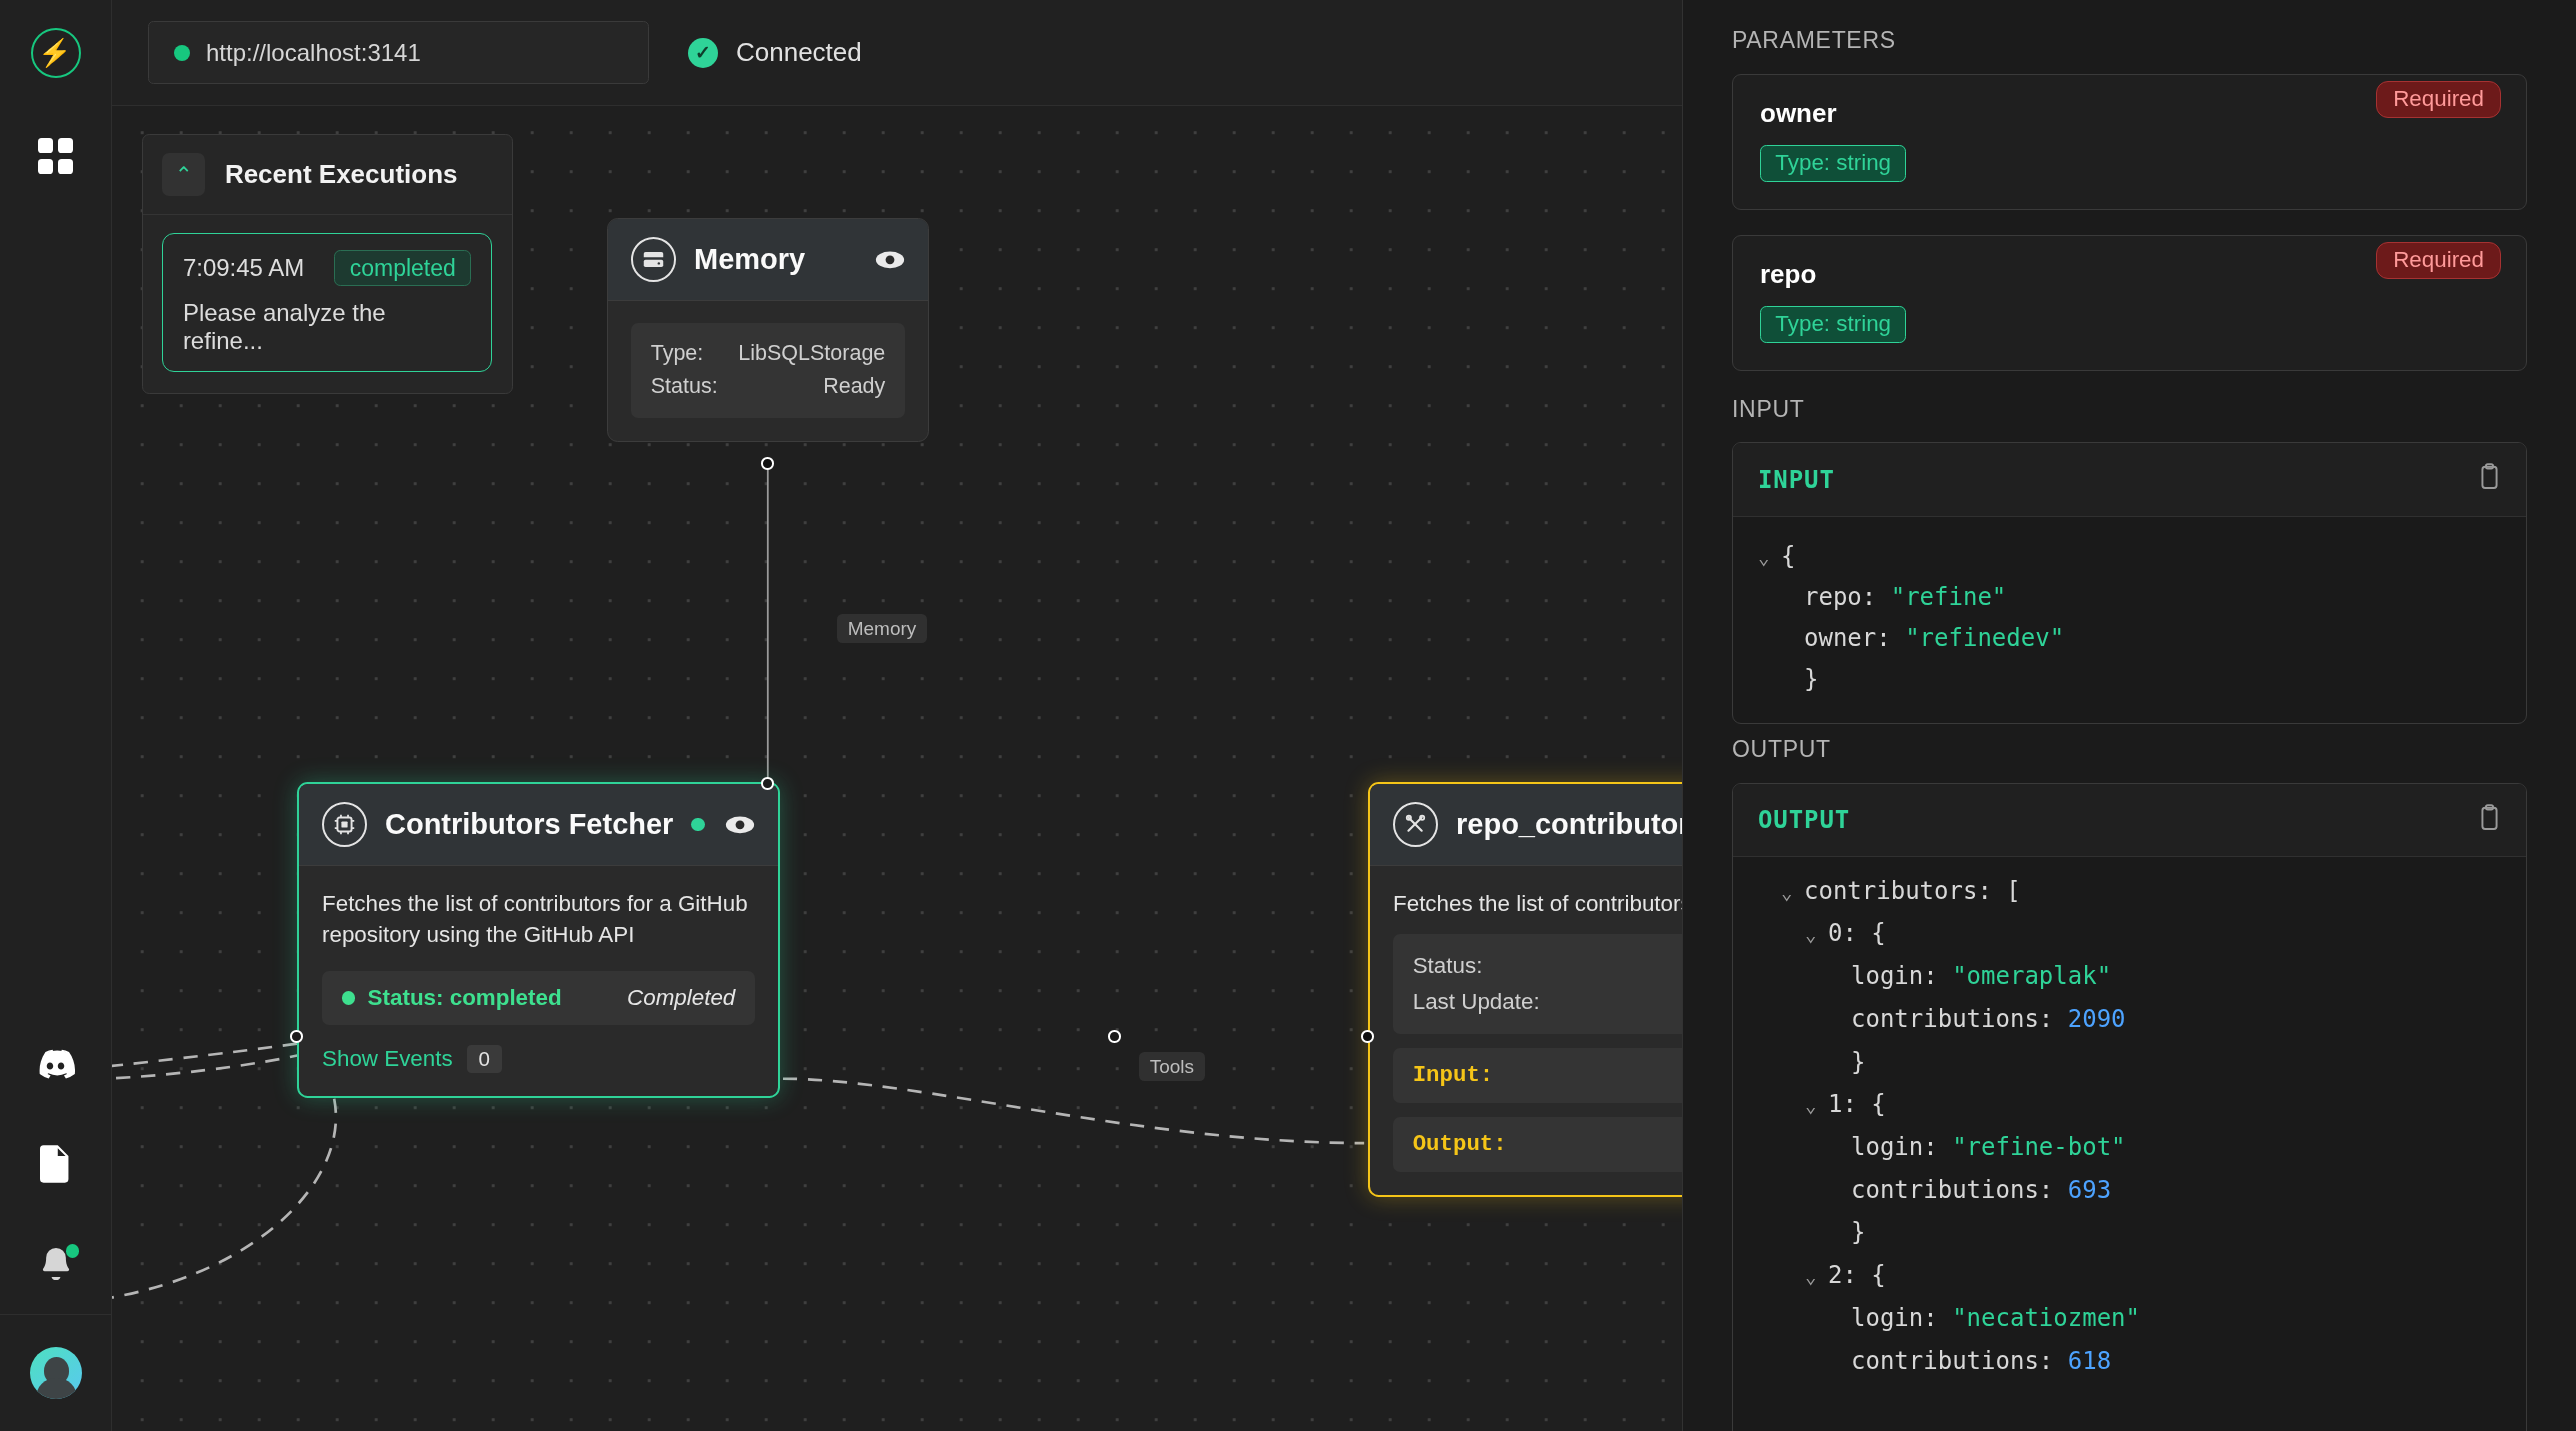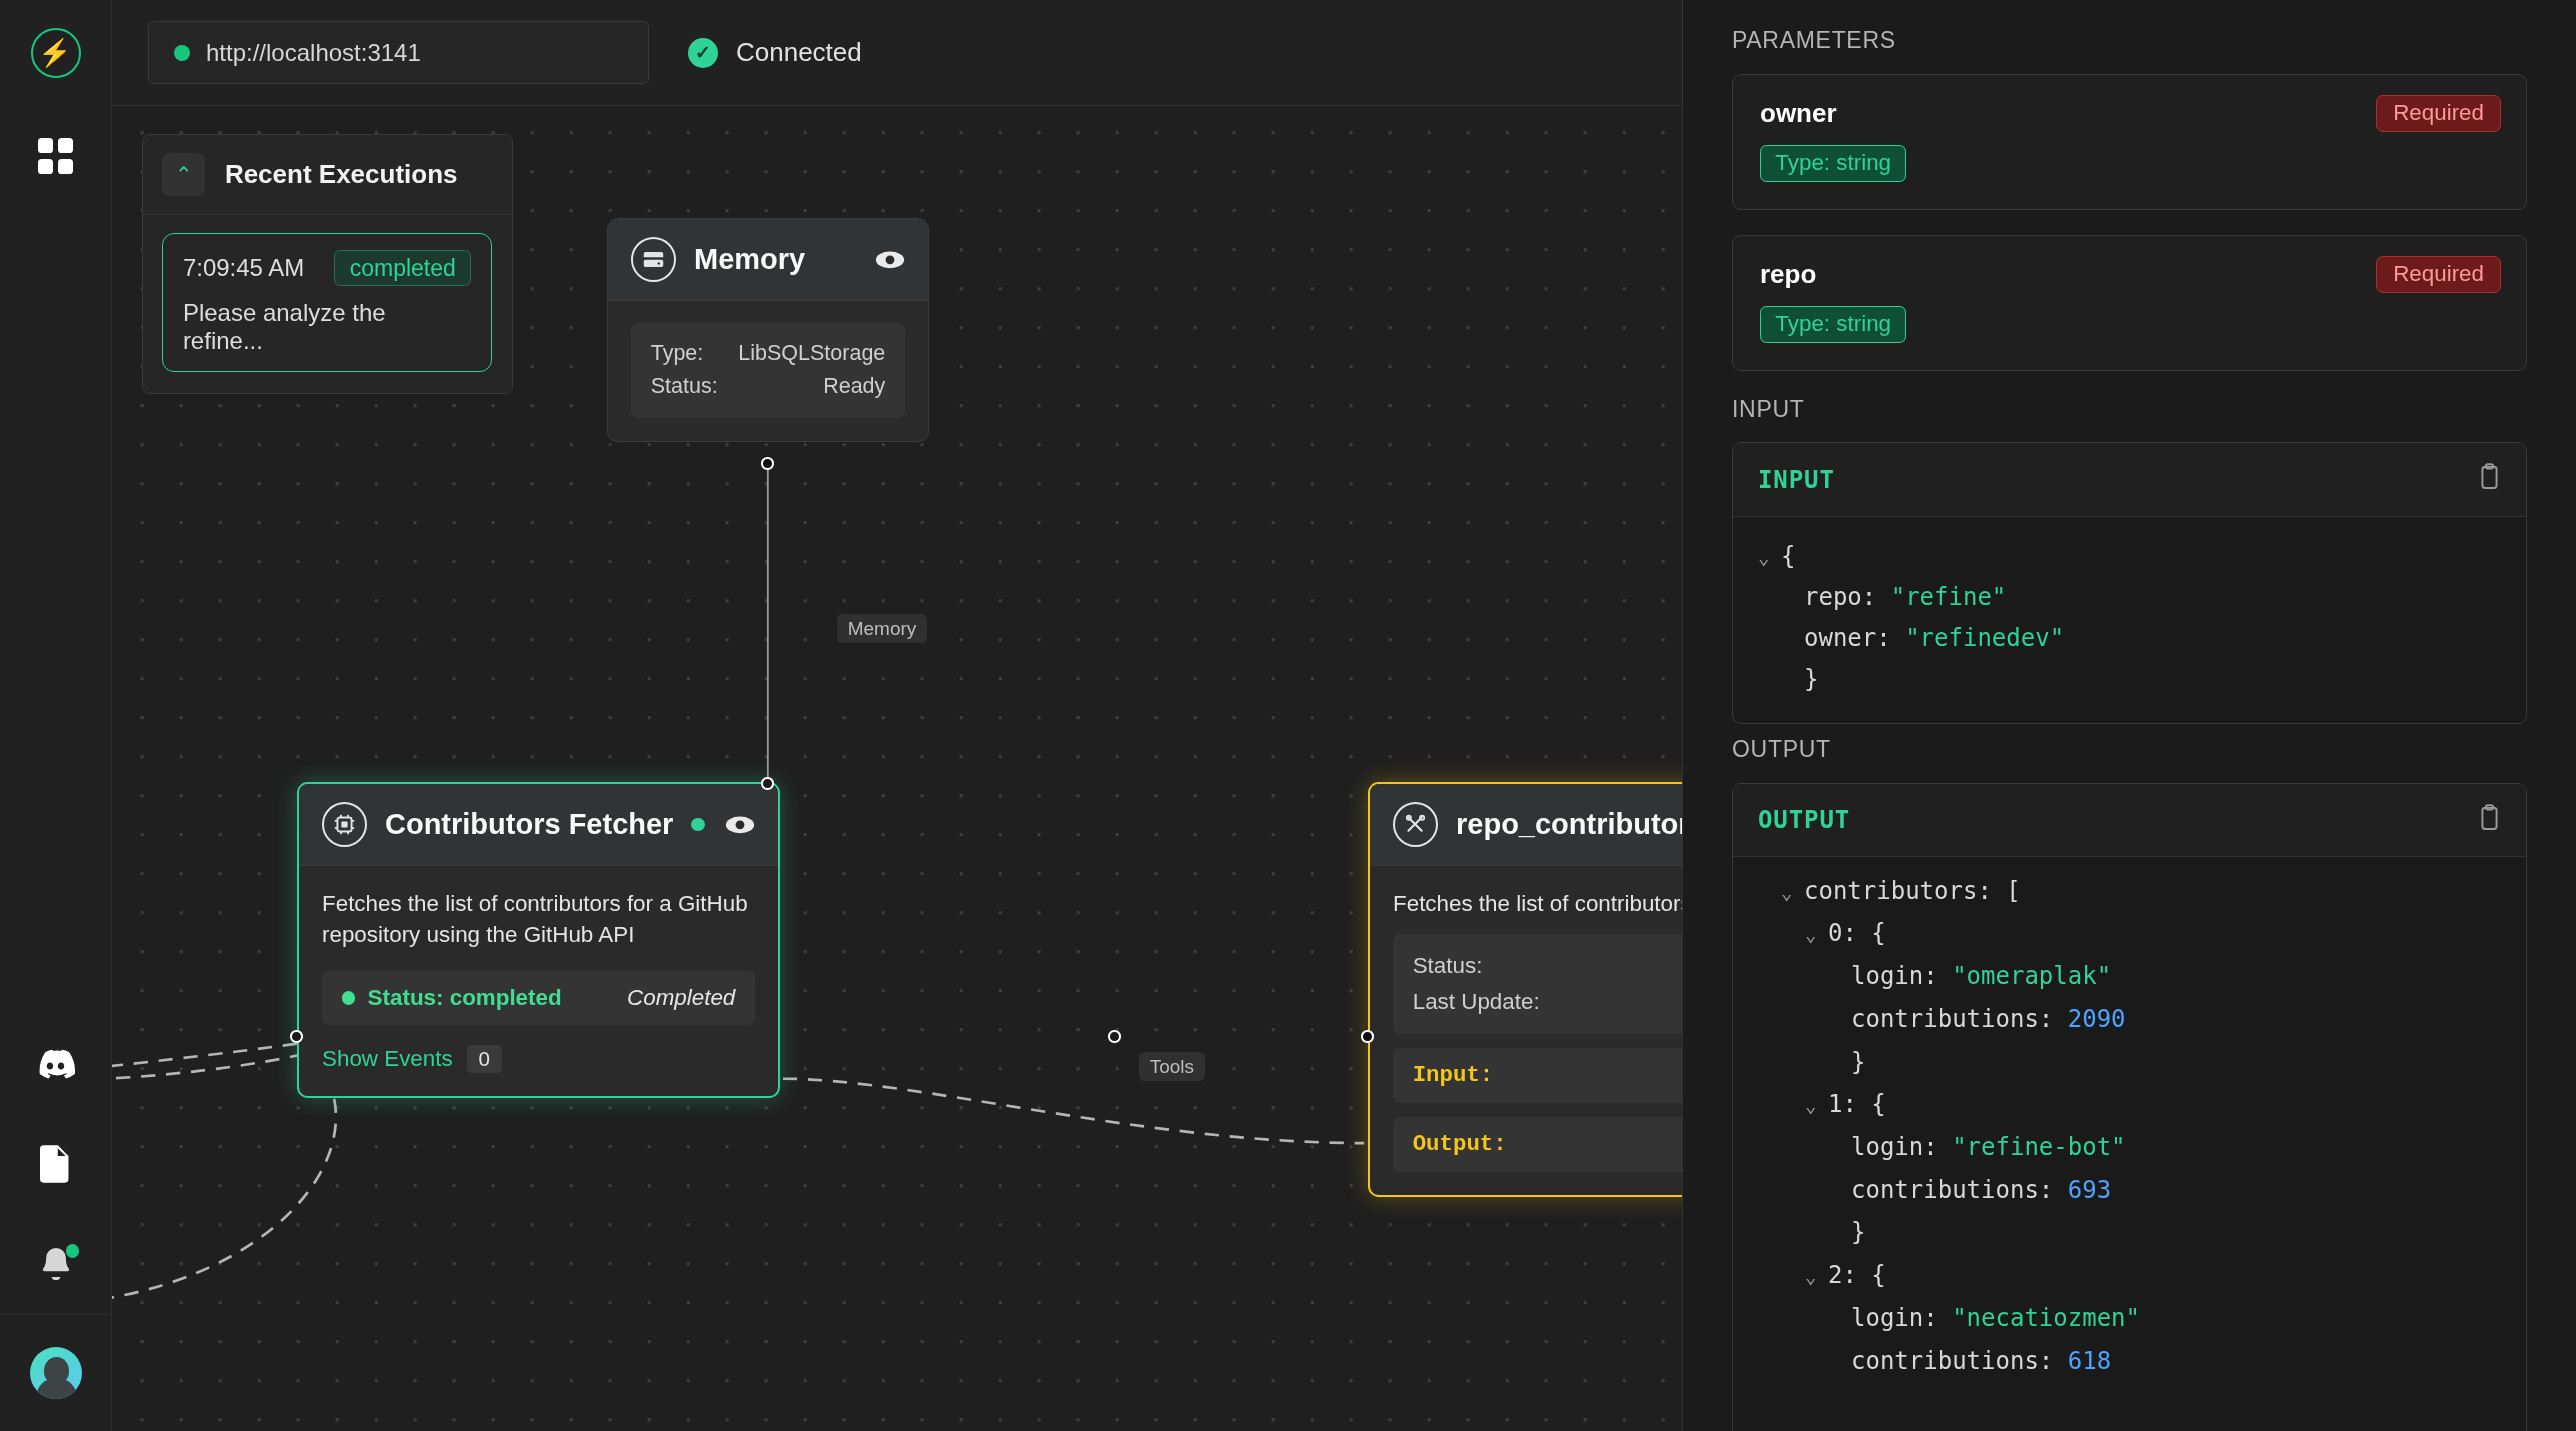--- a/index.html
+++ b/index.html
@@ -172,9 +172,9 @@
   }
   .param-name { color: #ffffff; font-size: 26px; font-weight: bold; }
   .req-pill {
-    position: absolute; right: 25px; top: 20px;
+    position: absolute; right: 25px; top: 6px;
     background: #6d1a1a; border: 0.9px solid #a63232; color: #ff9a9a;
-    font-size: 22.4px; padding: 4.5px 16px; border-radius: 7px;
+    font-size: 22.4px; padding: 4.5px 16px; border-radius: 12px;
   }
   .type-pill {
     display: inline-block; margin-top: 16px; background: #0f4f38; border: 0.9px solid #2fd398;

